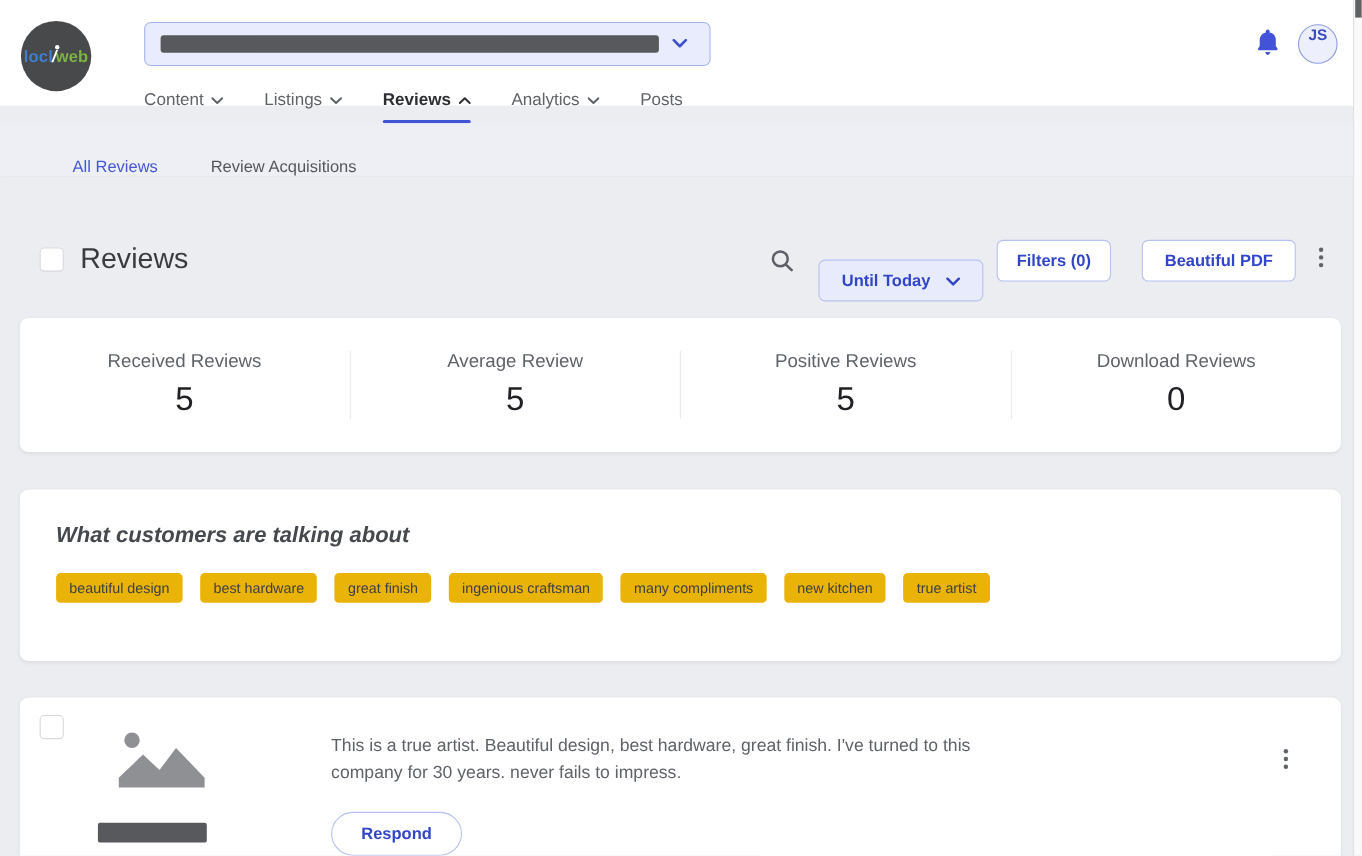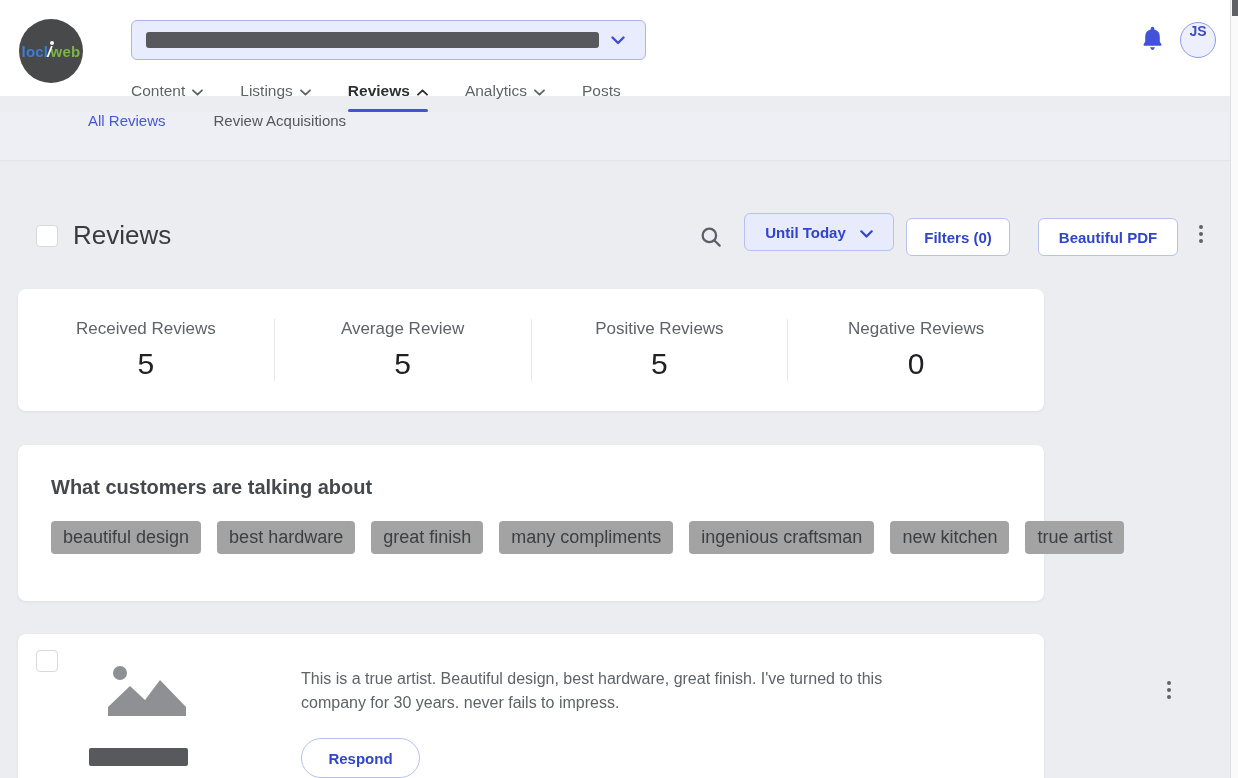--- a/index.html
+++ b/index.html
@@ -48,7 +48,7 @@
 
   
   .subnav { position:absolute; left:0; top:112px; width:1230px; height:48px; background:#edeff5;
-          display:flex; align-items:flex-start; padding-left:88px; gap:48px;
+          display:flex; align-items:flex-end; padding-left:66px; gap:48px;
           box-shadow:0 1px 2px rgba(0,0,0,.05); }
   .subnav-item { font-size:15px; font-weight:500; color:#54575c; cursor:pointer; }
   .subnav-item.active { color:#4657d2; }

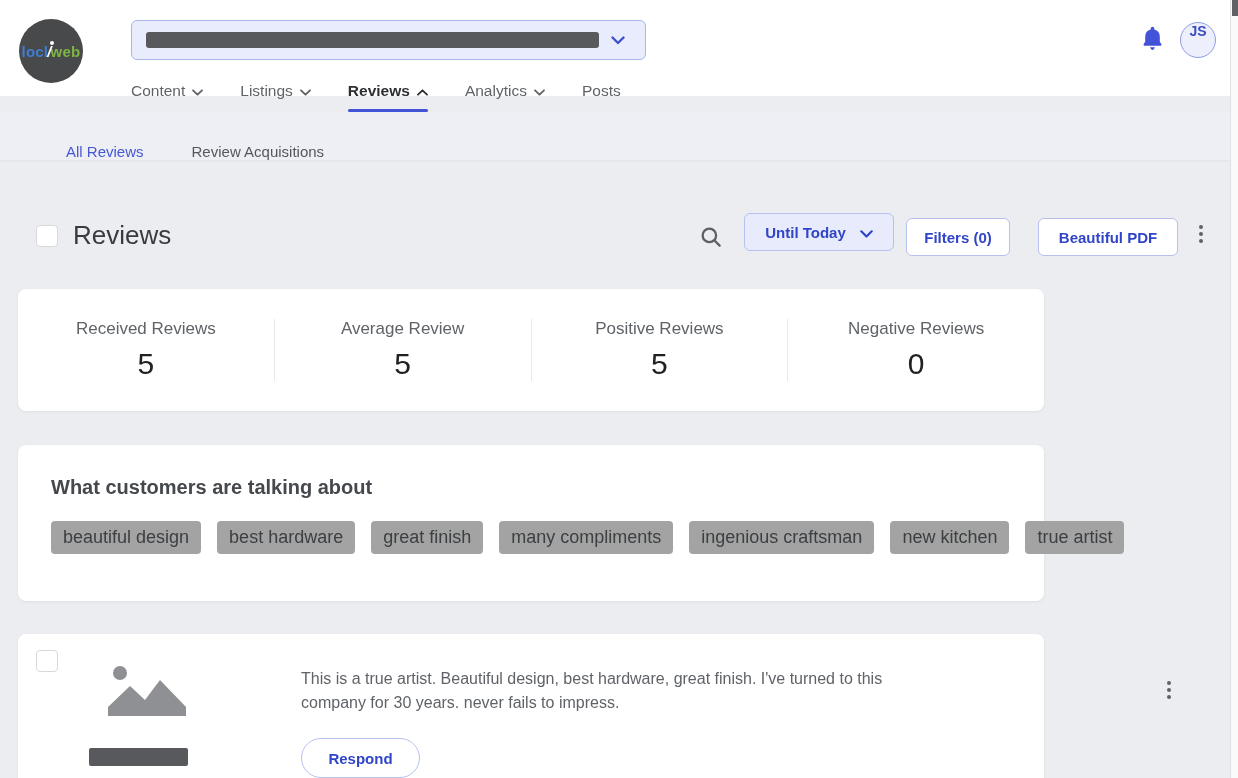--- a/index.html
+++ b/index.html
@@ -64,7 +64,7 @@
   .btn { position:absolute; height:38px; border-radius:6px; border:1px solid #b6c1f0; background:#ffffff;
           display:flex; align-items:center; justify-content:center; gap:14px;
           font-family:"Liberation Sans", sans-serif; font-size:15px; font-weight:600; color:#3145c8; cursor:pointer; }
-  .btn-date { left:744px; top:213px; width:150px; background:#e7ebfb; }
+  .btn-date { left:744px; top:236px; width:150px; background:#e7ebfb; }
   .btn-filters { left:906px; top:218px; width:104px; }
   .btn-download { left:1038px; top:218px; width:140px; }
 

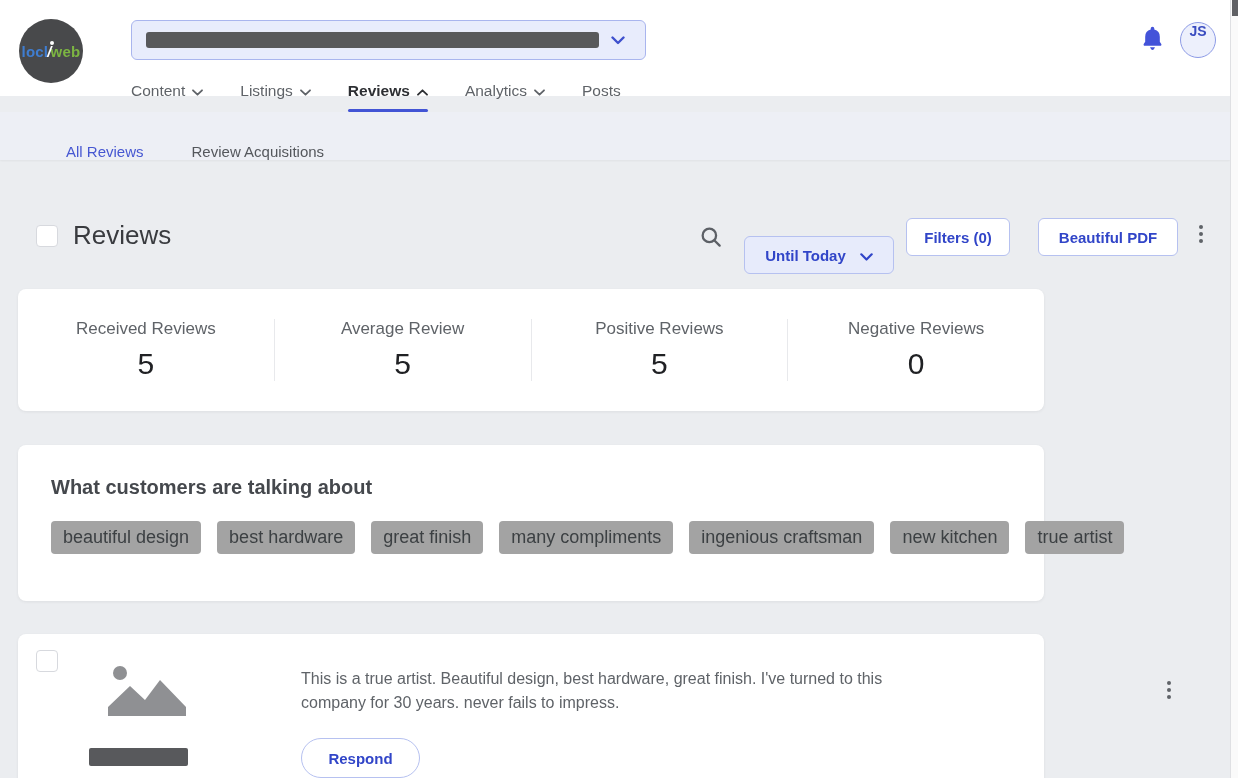--- a/index.html
+++ b/index.html
@@ -74,7 +74,7 @@
   .toolbar-kebab { position:absolute; left:1196px; top:222px; }
 
   
-  .card { position:absolute; left:18px; width:1026px; background:#ffffff; border-radius:8px;
+  .card { position:absolute; left:18px; width:1201px; background:#ffffff; border-radius:8px;
           box-shadow:0 1px 3px rgba(60,64,67,.08); }
 
   .stats-card { top:289px; height:122px; display:flex; align-items:center; }

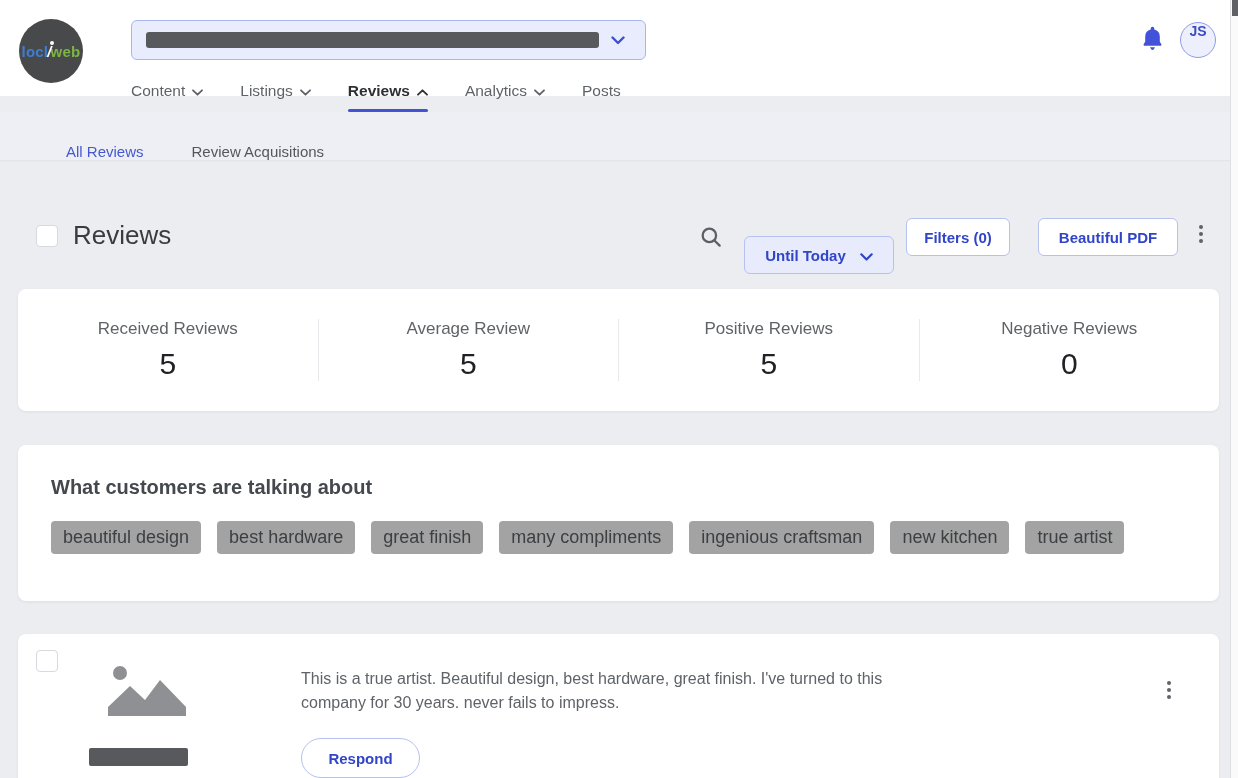--- a/index.html
+++ b/index.html
@@ -223,7 +223,7 @@
   </div>
   <div class="stat-divider"></div>
   <div class="stat">
-    <div class="stat-label">Negative Reviews</div>
+    <div class="stat-label">Download Reviews</div>
     <div class="stat-value">0</div>
   </div>
 </div>

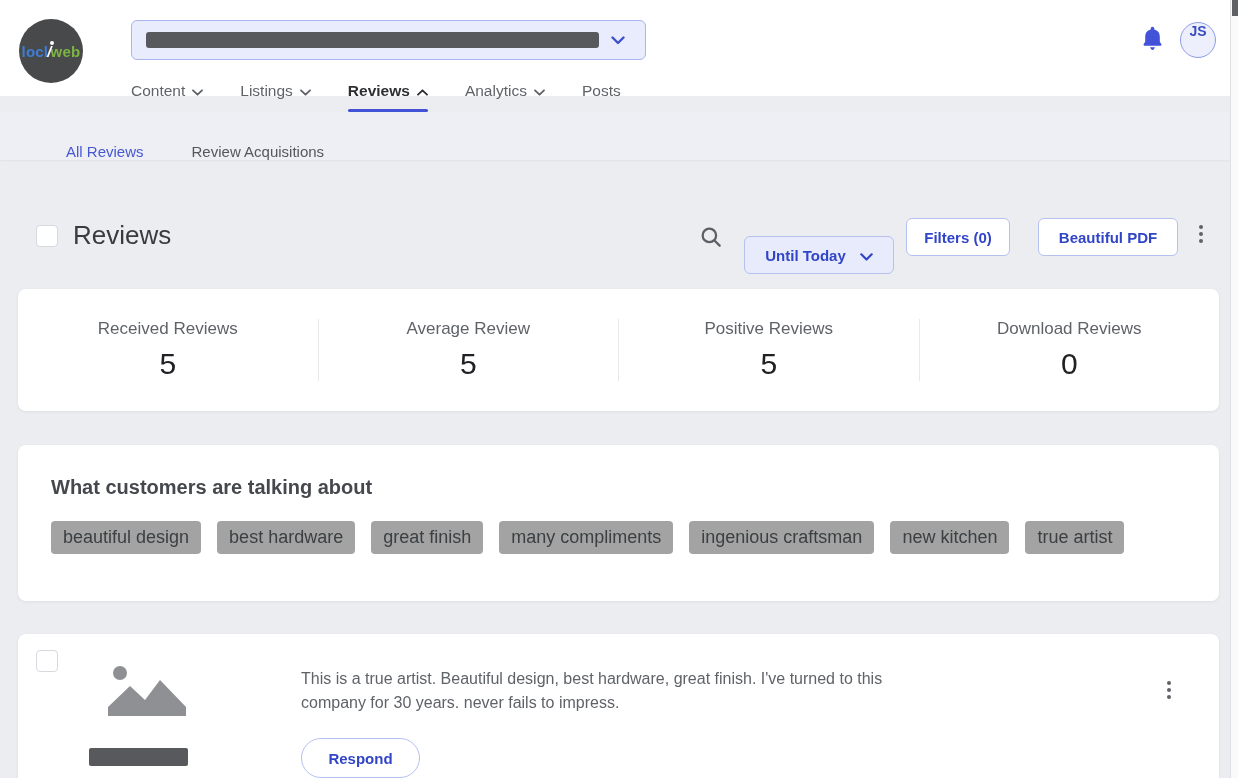--- a/index.html
+++ b/index.html
@@ -84,7 +84,7 @@
   .stat-divider { width:1px; height:62px; background:#e8e9ec; }
 
   .topics-card { top:445px; height:156px; padding:31px 33px; }
-  .topics-title { font-size:20px; font-weight:700; color:#45484d; }
+  .topics-title { font-size:20px; font-weight:700; color:#45484d;font-style:italic; }
   .tags { display:flex; gap:16px; margin-top:22px; }
   .tag { background:#a3a3a3; border-radius:4px; padding:6px 12px; font-size:18px; color:#3c4043;
           white-space:nowrap; cursor:pointer; }

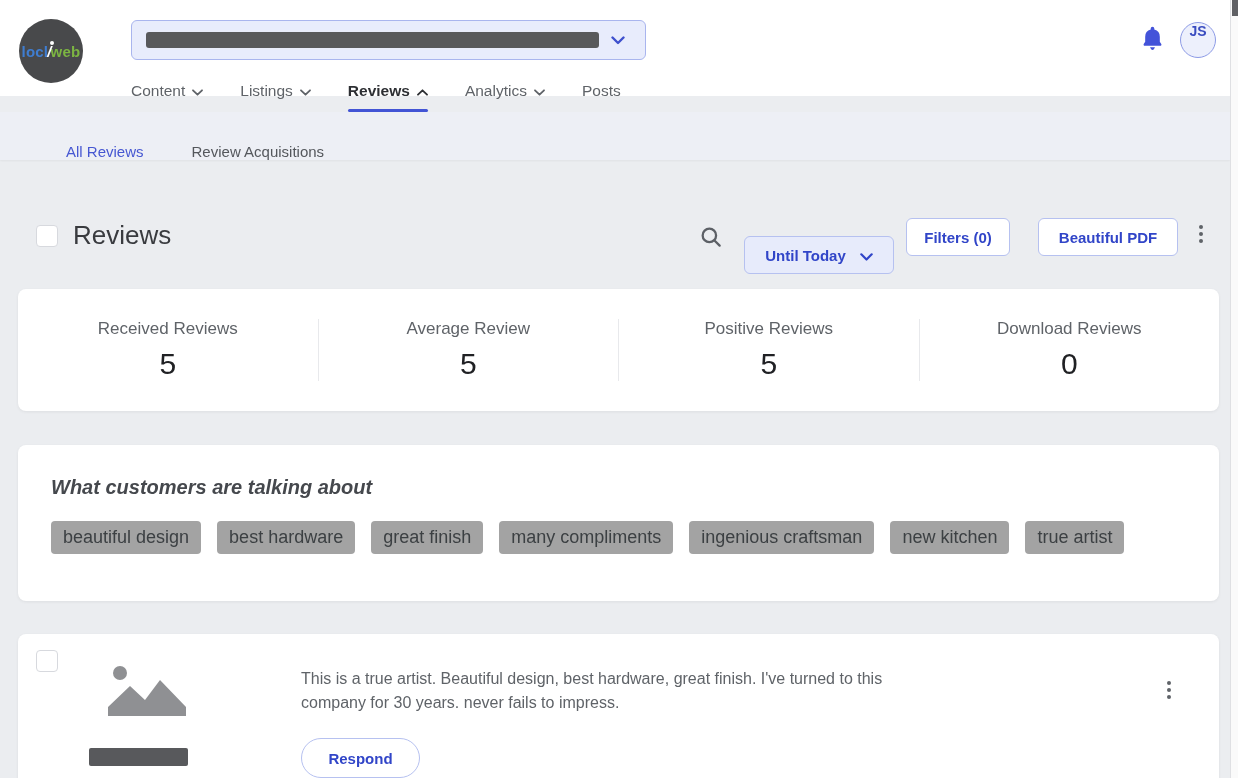--- a/index.html
+++ b/index.html
@@ -86,7 +86,7 @@
   .topics-card { top:445px; height:156px; padding:31px 33px; }
   .topics-title { font-size:20px; font-weight:700; color:#45484d;font-style:italic; }
   .tags { display:flex; gap:16px; margin-top:22px; }
-  .tag { background:#a3a3a3; border-radius:4px; padding:6px 12px; font-size:18px; color:#3c4043;
+  .tag { background:#eab308; border-radius:4px; padding:6px 12px; font-size:13px; color:#3c4043;
           white-space:nowrap; cursor:pointer; }
 
   .review-card { top:634px; height:175px; }

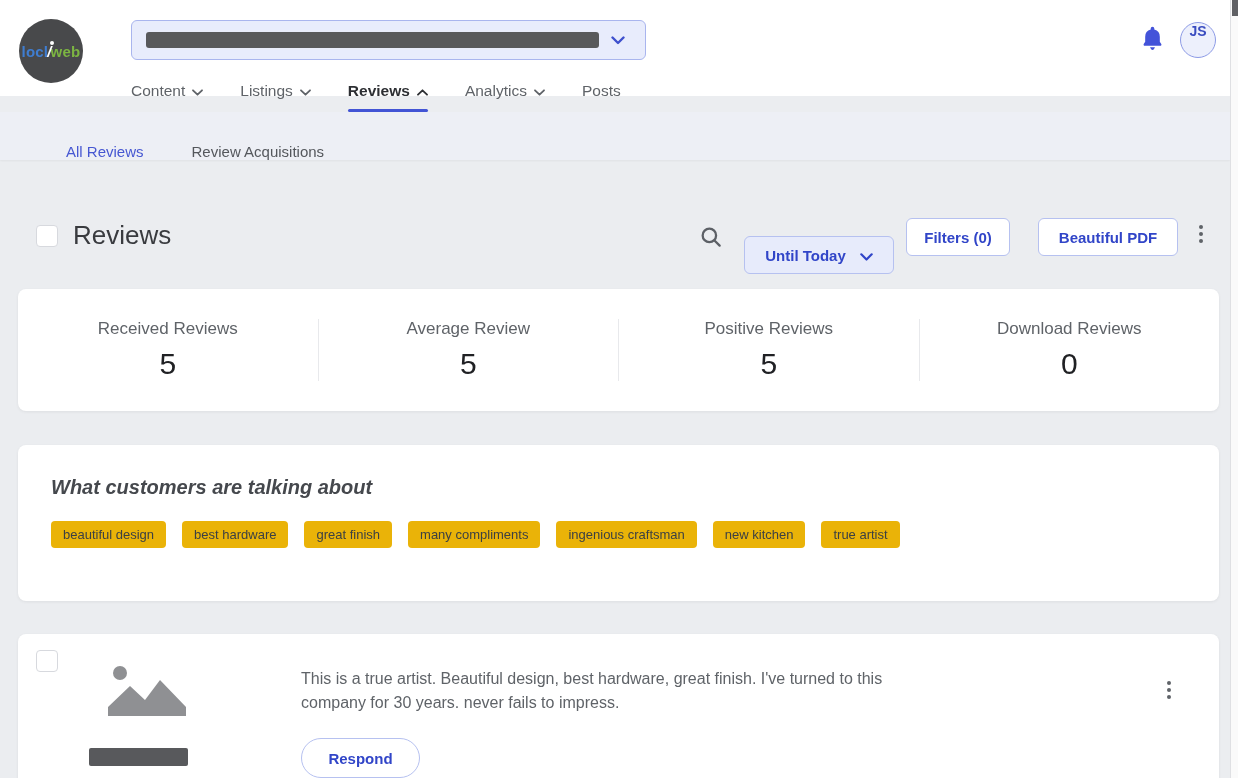--- a/index.html
+++ b/index.html
@@ -234,8 +234,8 @@
     <span class="tag">beautiful design</span>
     <span class="tag">best hardware</span>
     <span class="tag">great finish</span>
+    <span class="tag">ingenious craftsman</span>
     <span class="tag">many compliments</span>
-    <span class="tag">ingenious craftsman</span>
     <span class="tag">new kitchen</span>
     <span class="tag">true artist</span>
   </div>

